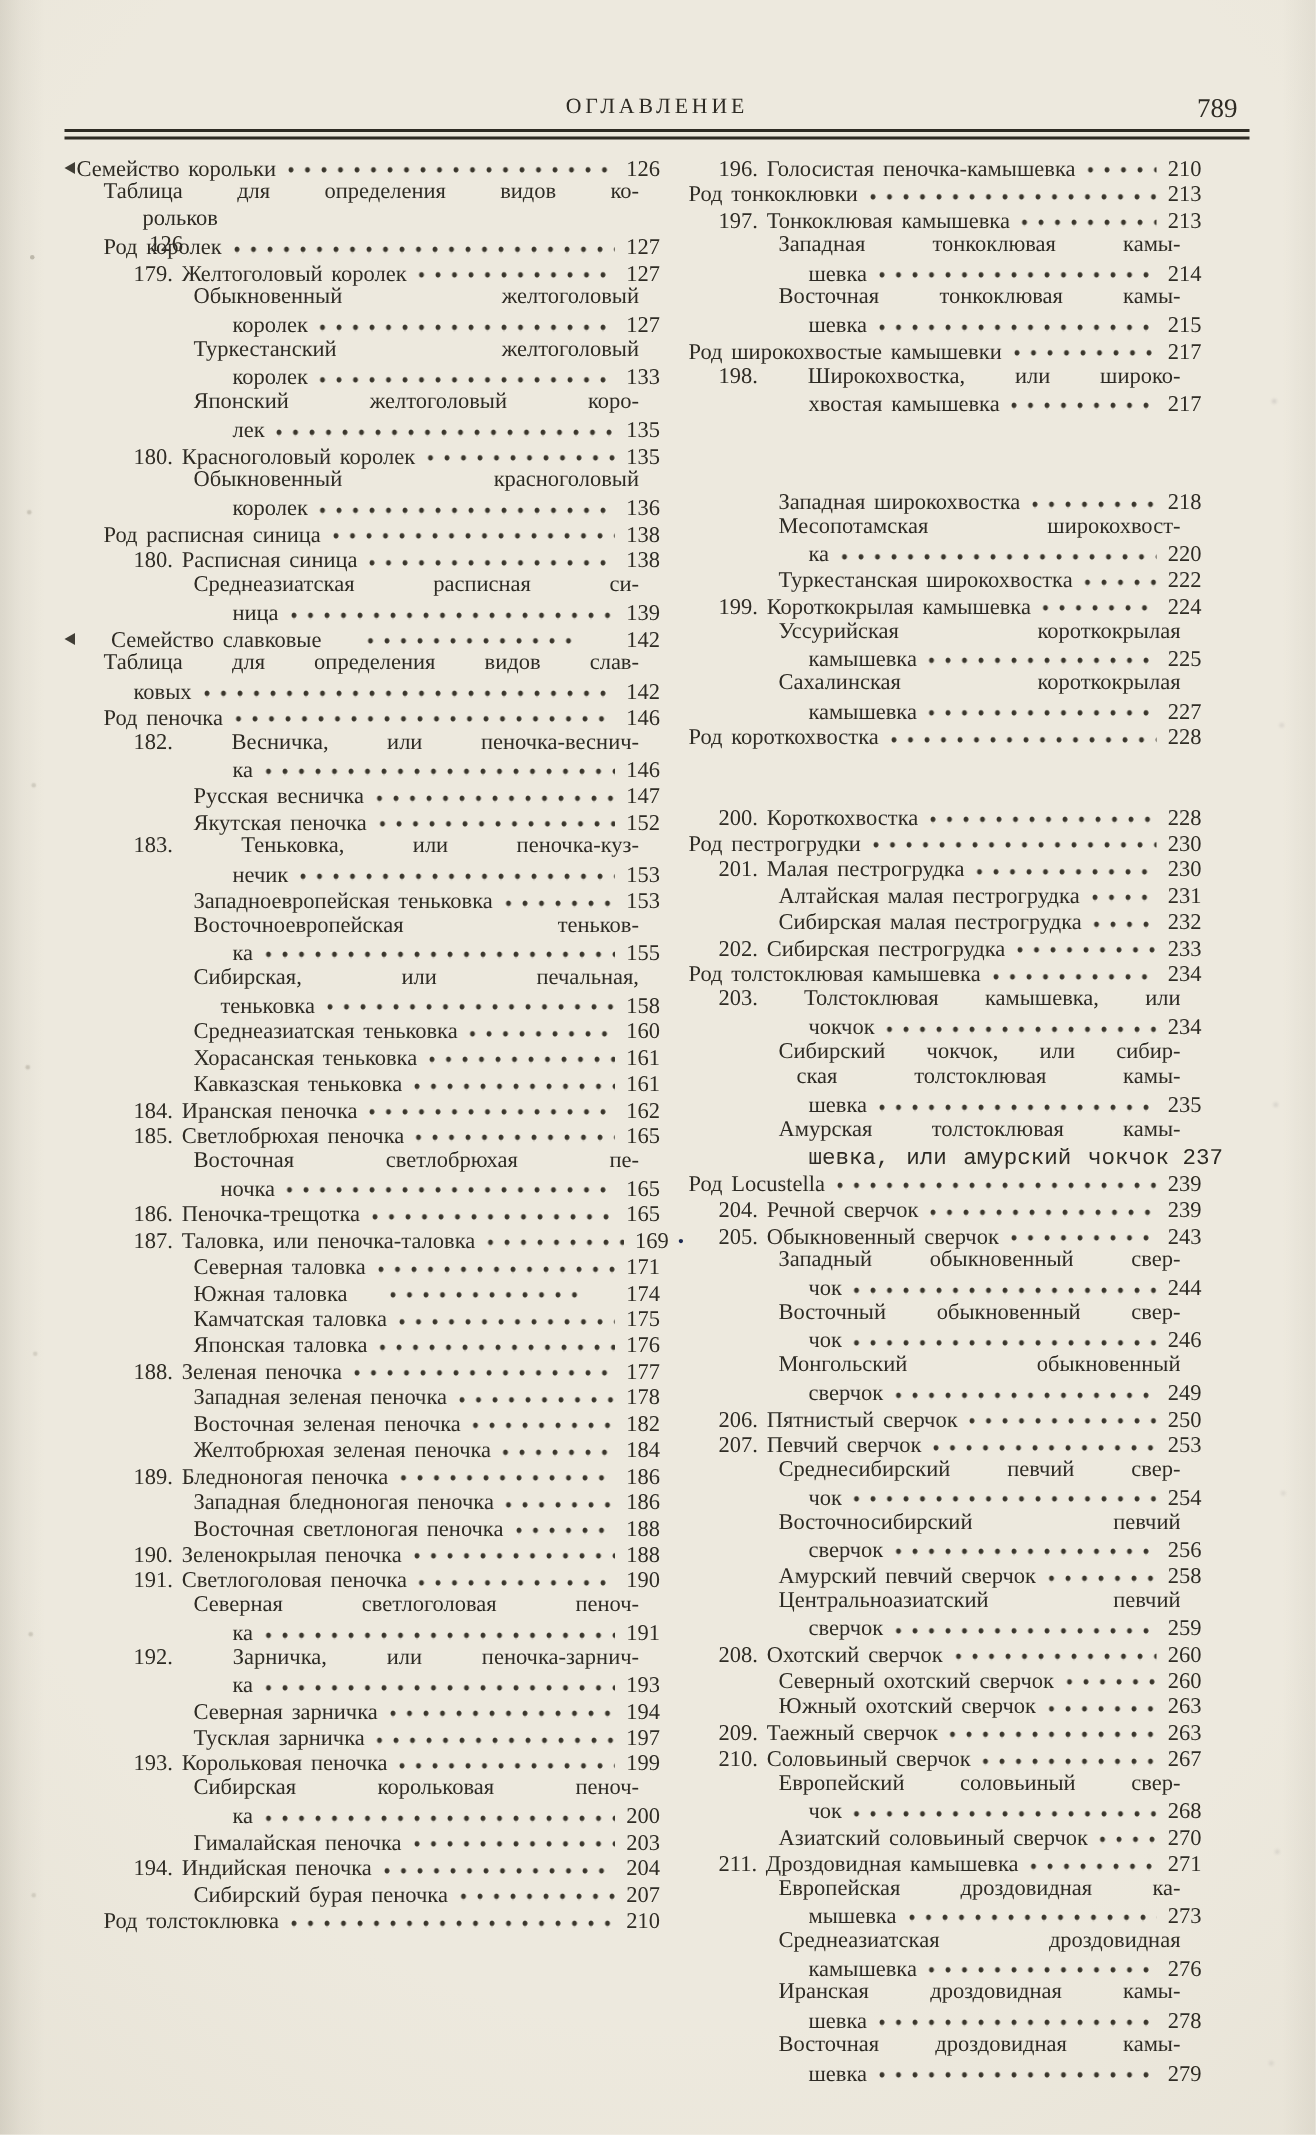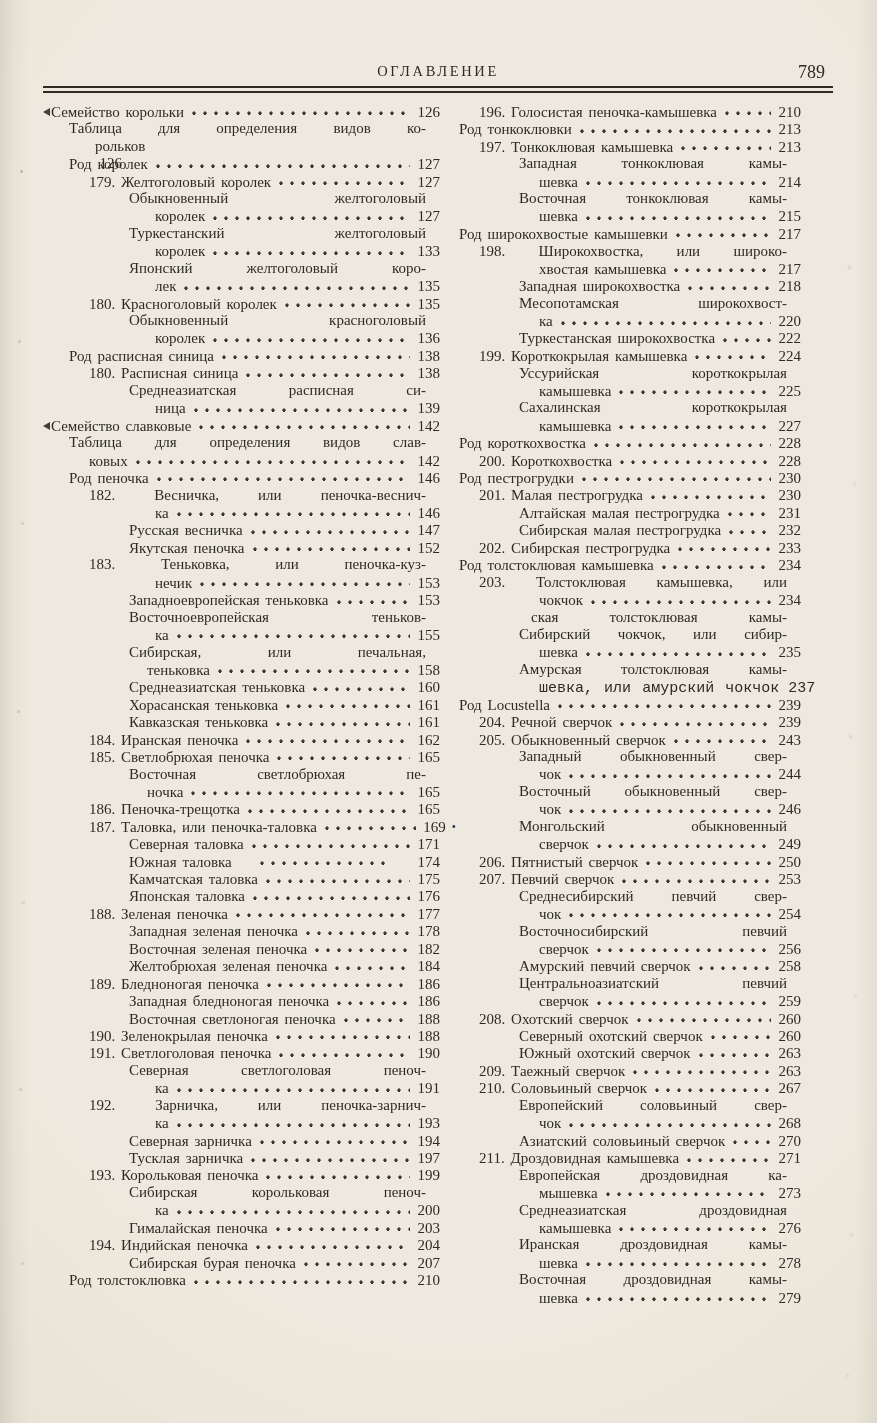--- a/index.html
+++ b/index.html
@@ -478,7 +478,7 @@
             <span class="leader"></span>
             <span class="pg">217</span>
           </div>
-          <div class="row" style="padding-left: 60px;">
+          <div class="row" style="padding-left: 60px; margin-top: 48px;">
             <span class="txt">Западная широкохвостка</span>
             <span class="leader"></span>
             <span class="pg">218</span>

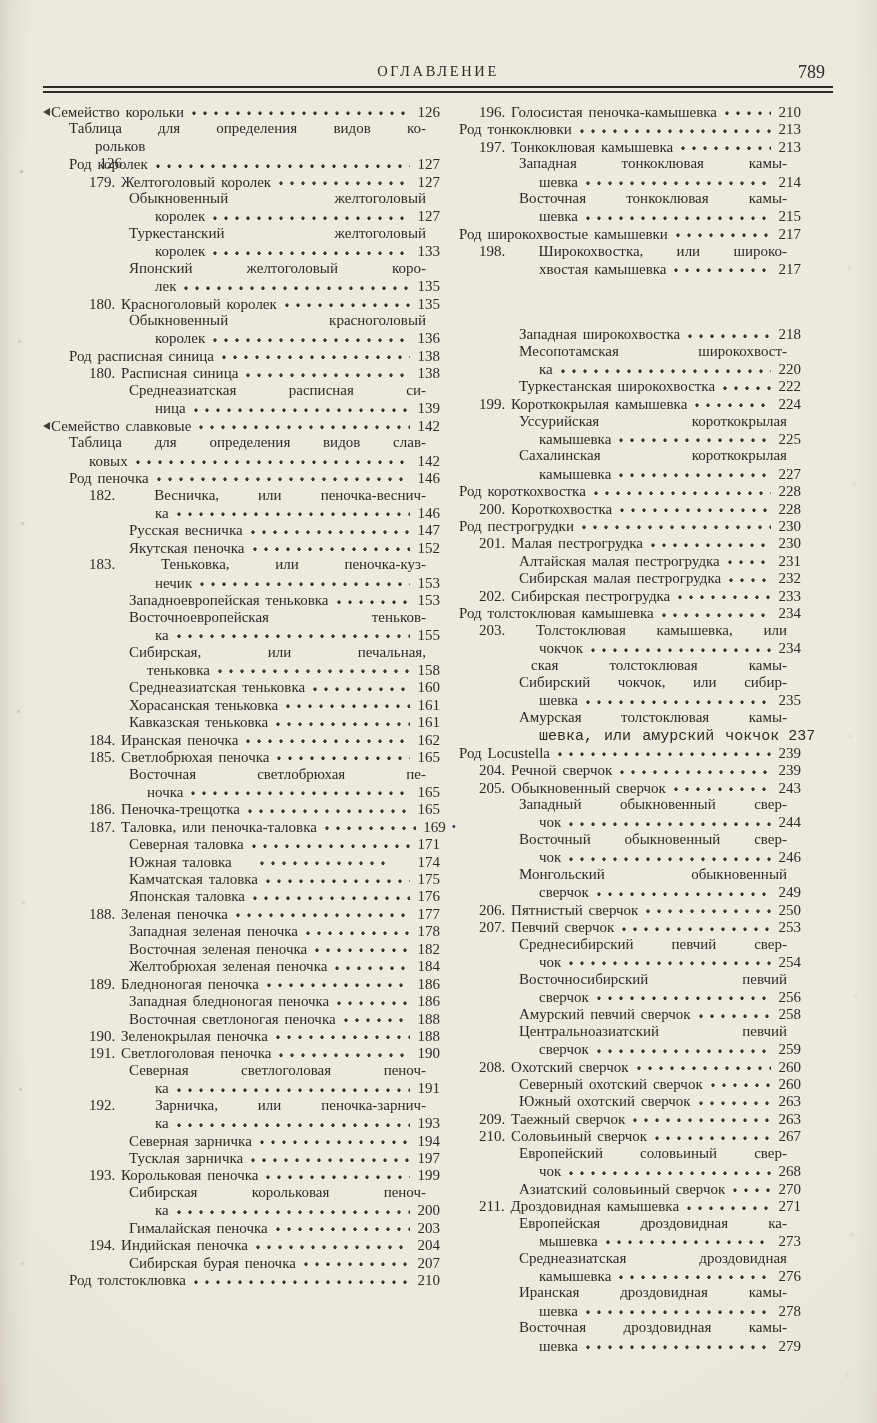--- a/index.html
+++ b/index.html
@@ -186,7 +186,7 @@
             <span class="leader"></span>
             <span class="pg">139</span>
           </div>
-          <div class="row" style="padding-left: 0px;">
+          <div class="row" style="padding-left: 0px; gap: 23px;">
             <span class="wedge"></span>
             <span class="txt">Семейство славковые</span>
             <span class="leader"></span>

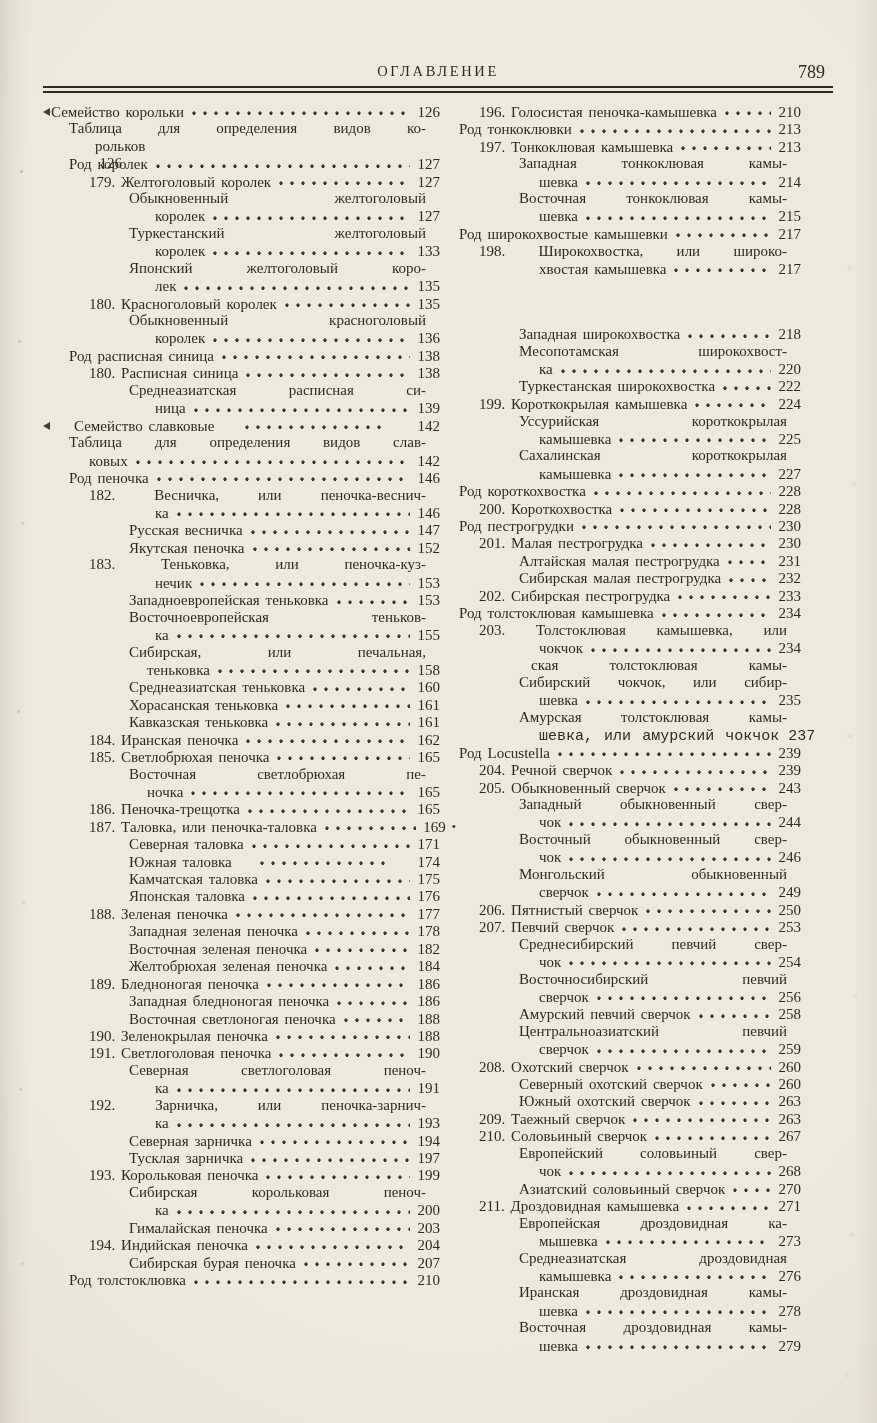--- a/index.html
+++ b/index.html
@@ -525,7 +525,7 @@
             <span class="leader"></span>
             <span class="pg">228</span>
           </div>
-          <div class="row" style="padding-left: 20px;">
+          <div class="row" style="padding-left: 20px; margin-top: 36px;">
             <span class="txt">200. Короткохвостка</span>
             <span class="leader"></span>
             <span class="pg">228</span>

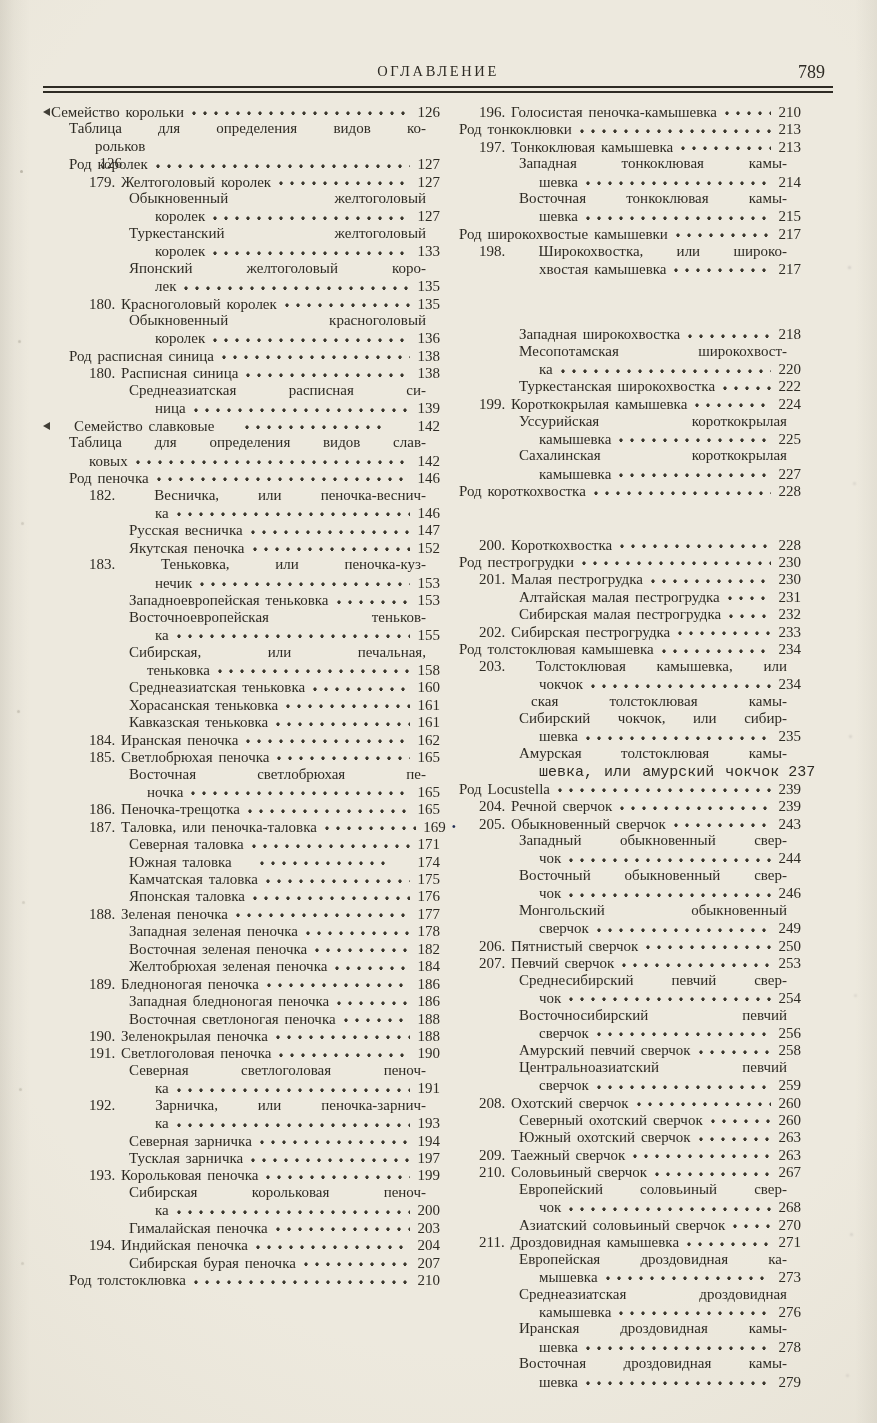--- a/index.html
+++ b/index.html
@@ -569,12 +569,12 @@
             <span class="leader"></span>
             <span class="pg">234</span>
           </div>
+          <div class="row spread" style="padding-left: 60px;">
+            <span class="txt">Сибирский чокчок, или сибир-</span>
+            <span class="pgspace"></span>
+          </div>
           <div class="row spread" style="padding-left: 72px;">
             <span class="txt">ская толстоклювая камы-</span>
-            <span class="pgspace"></span>
-          </div>
-          <div class="row spread" style="padding-left: 60px;">
-            <span class="txt">Сибирский чокчок, или сибир-</span>
             <span class="pgspace"></span>
           </div>
           <div class="row" style="padding-left: 80px;">

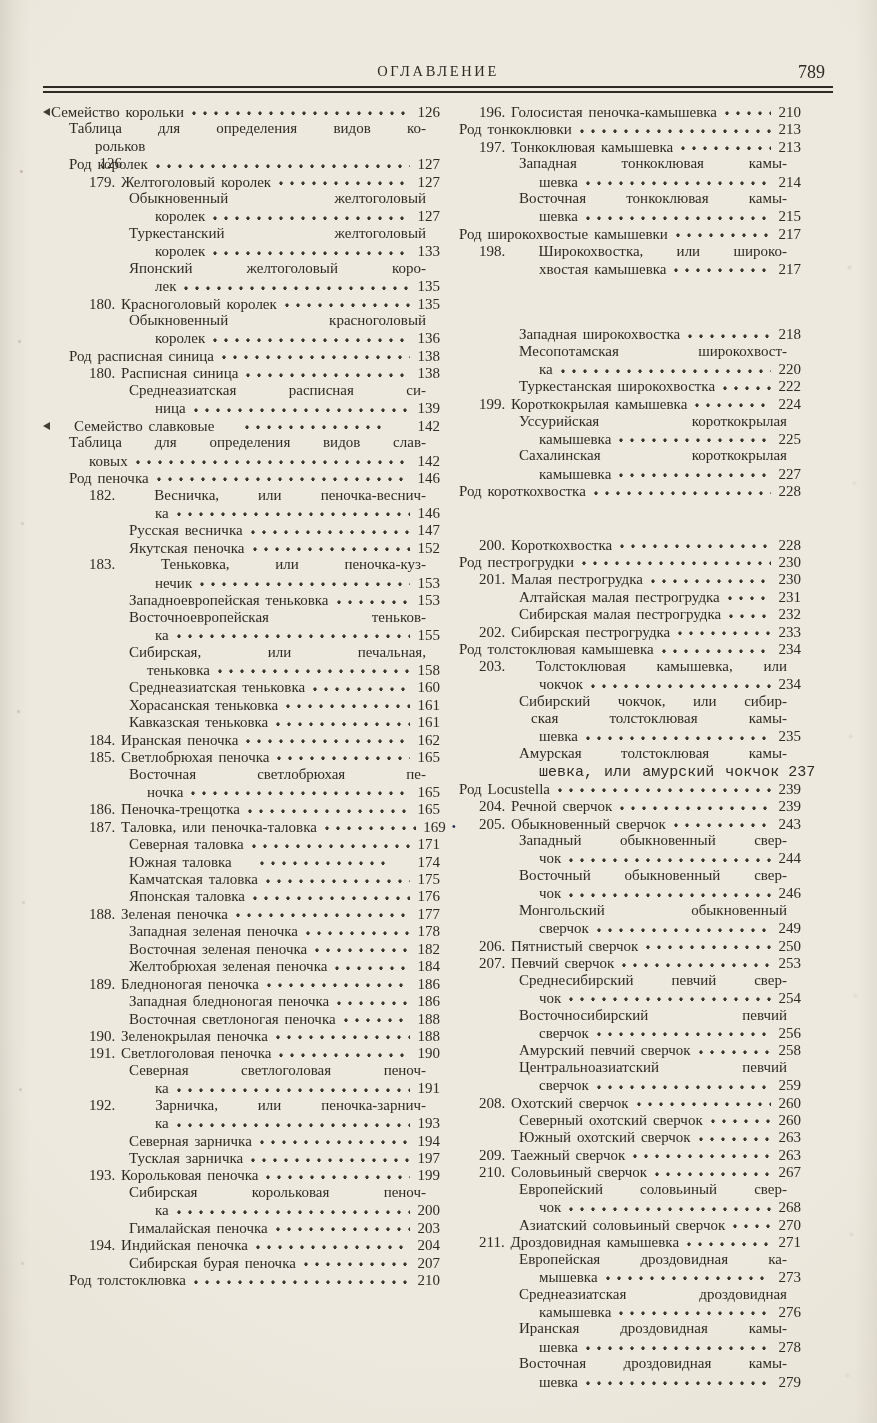--- a/index.html
+++ b/index.html
@@ -420,7 +420,7 @@
             <span class="pg">204</span>
           </div>
           <div class="row" style="padding-left: 86px;">
-            <span class="txt">Сибирская бурая пеночка</span>
+            <span class="txt">Сибирский бурая пеночка</span>
             <span class="leader"></span>
             <span class="pg">207</span>
           </div>

